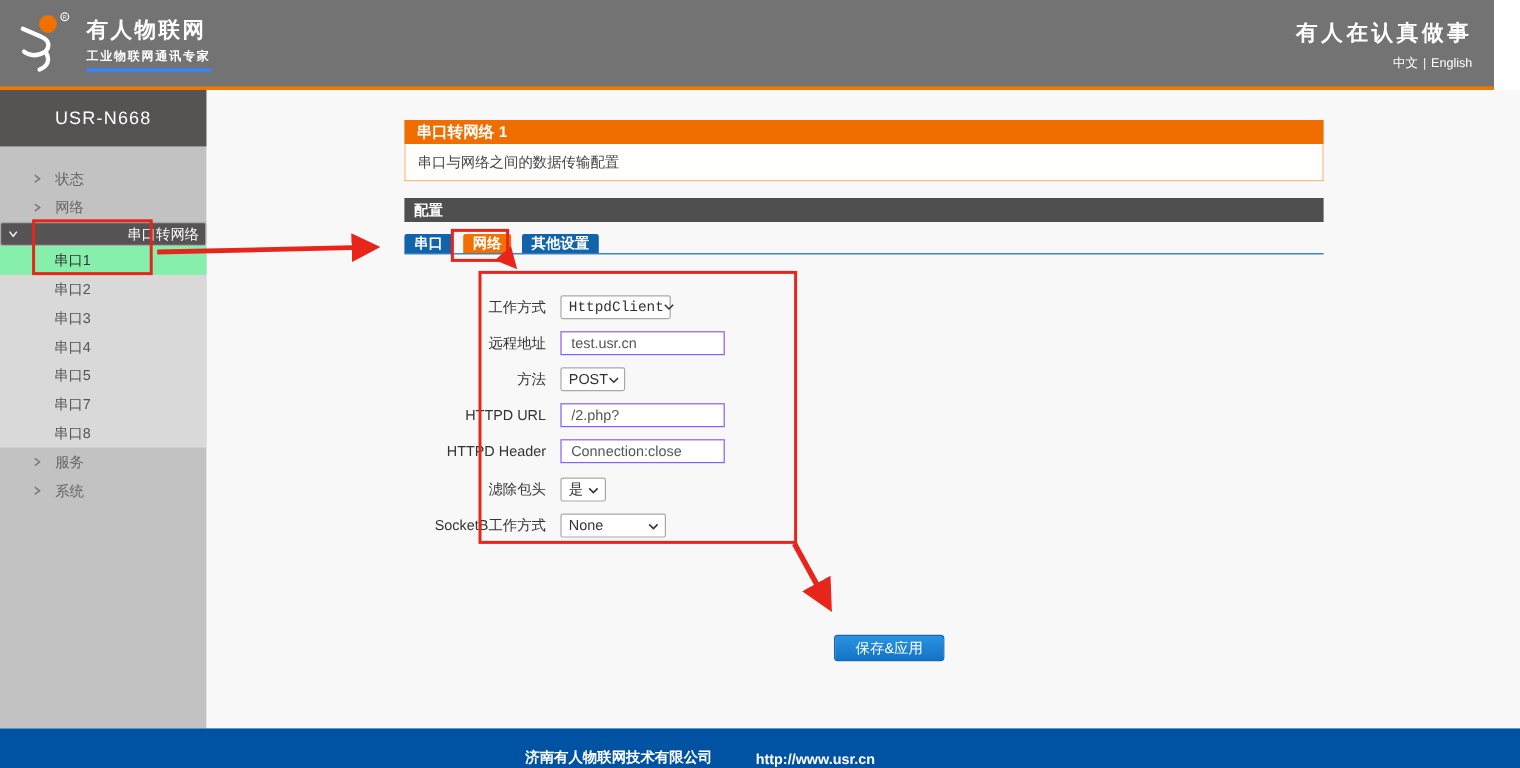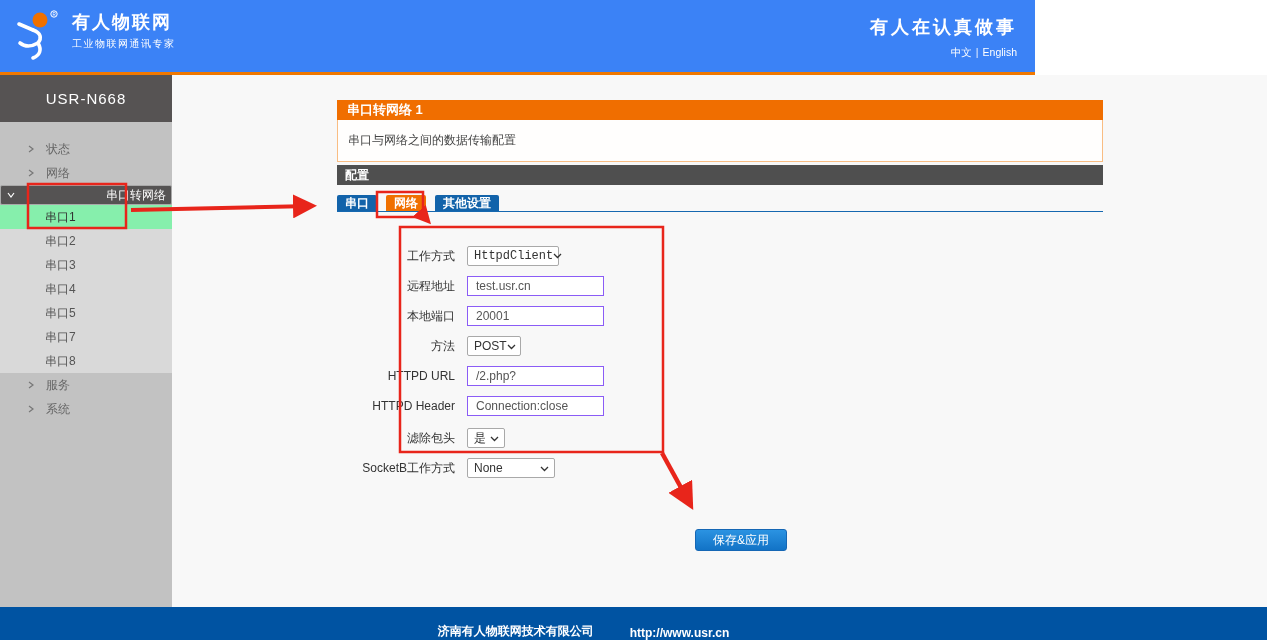--- a/index.html
+++ b/index.html
@@ -9,7 +9,7 @@
     background:#ffffff;
   }
   
-  .header{position:absolute;left:0;top:0;width:1035px;height:72px;background:#3b82f6;border-bottom:3px solid #f07800;}
+  .header{position:absolute;left:0;top:0;width:1245px;height:72px;background:#737373;border-bottom:3px solid #f07800;}
   .brand{position:absolute;left:14px;top:9px;display:flex;align-items:center;gap:10px;}
   .brand-text{color:#fff;}
   .brand-name{font-size:18px;font-weight:bold;letter-spacing:2px;line-height:1;}

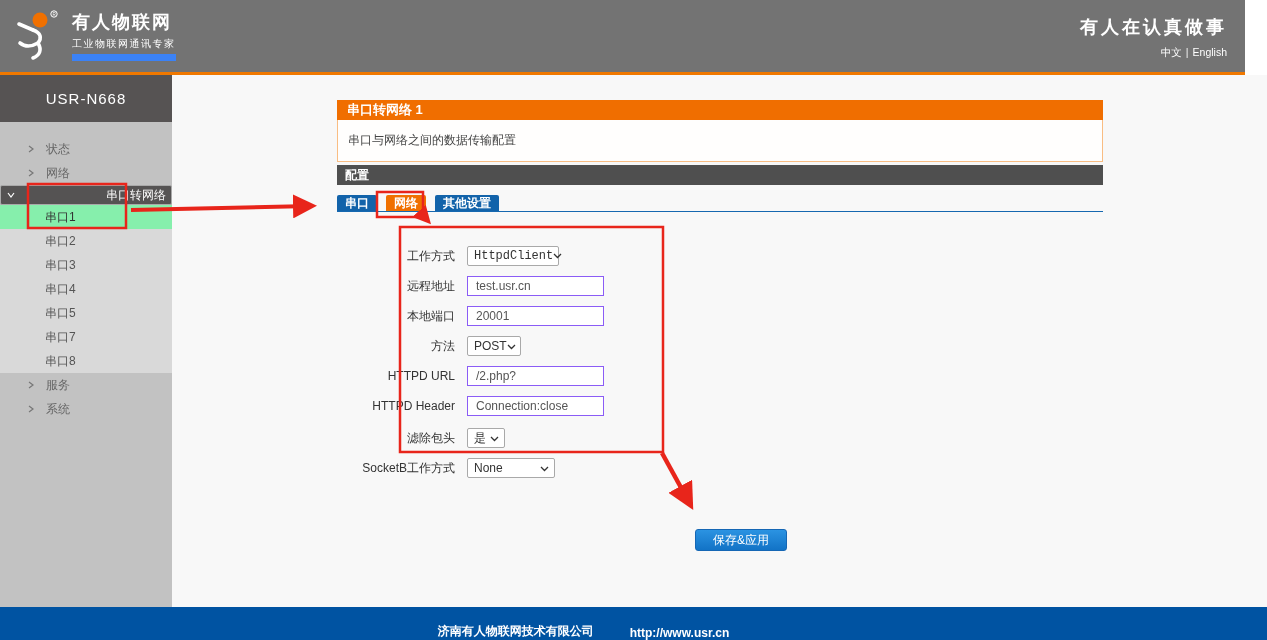--- a/index.html
+++ b/index.html
@@ -13,7 +13,7 @@
   .brand{position:absolute;left:14px;top:9px;display:flex;align-items:center;gap:10px;}
   .brand-text{color:#fff;}
   .brand-name{font-size:18px;font-weight:bold;letter-spacing:2px;line-height:1;}
-  .brand-tagline{font-size:10px;letter-spacing:1.5px;margin-top:6px;padding-bottom:3px;border-bottom:7px solid #3b82f6;display:inline-block;}
+  .brand-tagline{font-size:10px;letter-spacing:1.5px;margin-top:6px;padding-bottom:3px;border-bottom:3px solid #3b82f6;display:inline-block;font-weight:bold;}
   .header-right{position:absolute;right:18px;top:15px;text-align:right;color:#fff;}
   .slogan{font-size:18px;font-weight:bold;letter-spacing:3px;}
   .lang-row{margin-top:7px;font-size:10.5px;}

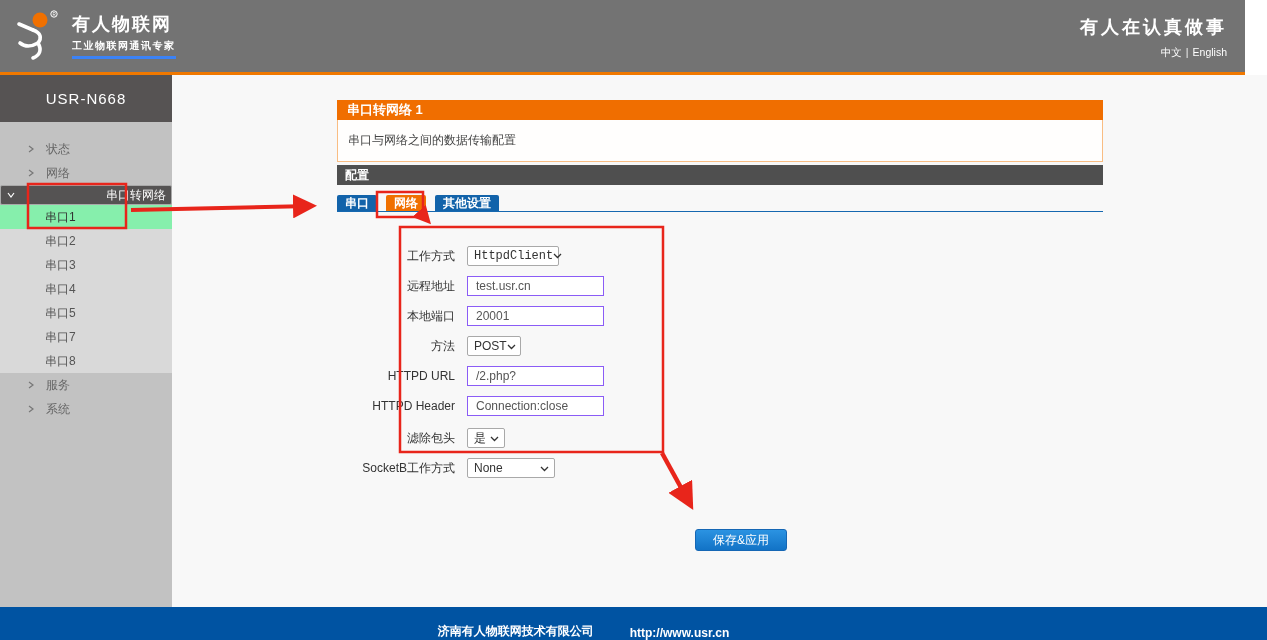--- a/index.html
+++ b/index.html
@@ -32,7 +32,7 @@
   .chev{display:flex;align-items:center;}
   
   .banner{position:absolute;left:337px;top:100px;width:766px;height:20px;background:#f06e00;color:#fff;font-size:13px;font-weight:bold;line-height:20px;padding-left:10px;box-sizing:border-box;}
-  .desc-box{position:absolute;left:337px;top:120px;width:766px;height:42px;background:#fffefd;border:1px solid #f9bd83;border-top:none;box-sizing:border-box;font-size:12px;color:#444;display:flex;align-items:center;padding-left:10px;}
+  .desc-box{position:absolute;left:337px;top:120px;width:766px;height:31px;background:#fffefd;border:1px solid #f9bd83;border-top:none;box-sizing:border-box;font-size:12px;color:#444;display:flex;align-items:center;padding-left:10px;}
   .section-bar{position:absolute;left:337px;top:165px;width:766px;height:20px;background:#4f4f4f;color:#fff;font-size:12px;font-weight:bold;line-height:20px;padding-left:8px;box-sizing:border-box;}
   .tabs{position:absolute;left:337px;top:195px;display:flex;gap:9px;}
   .tab{height:16px;line-height:16px;padding:0 8px;background:#1263aa;color:#fff;font-size:12px;font-weight:bold;border-radius:2px 2px 0 0;cursor:pointer;}

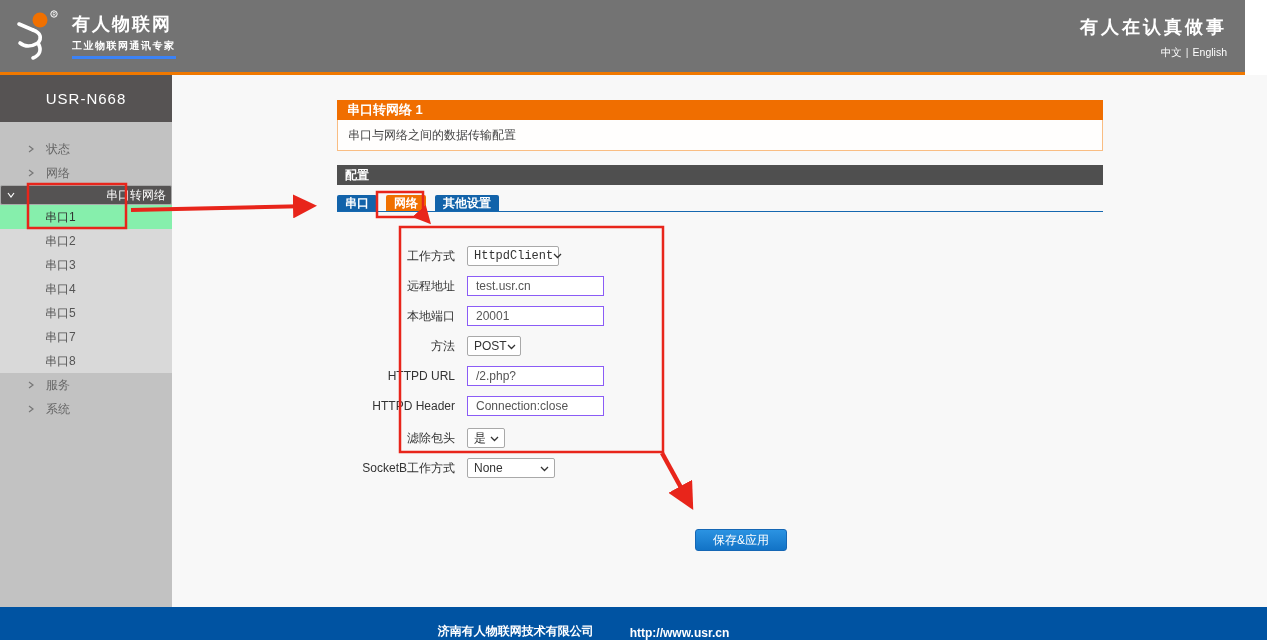--- a/index.html
+++ b/index.html
@@ -166,10 +166,6 @@
     <input class="t-input" value="test.usr.cn" style="">
   </div>
   <div class="f-row">
-    <div class="f-label">本地端口</div>
-    <input class="t-input" value="20001" style="">
-  </div>
-  <div class="f-row">
     <div class="f-label">方法</div>
     <div class="sel w52">
       <span>POST</span>

